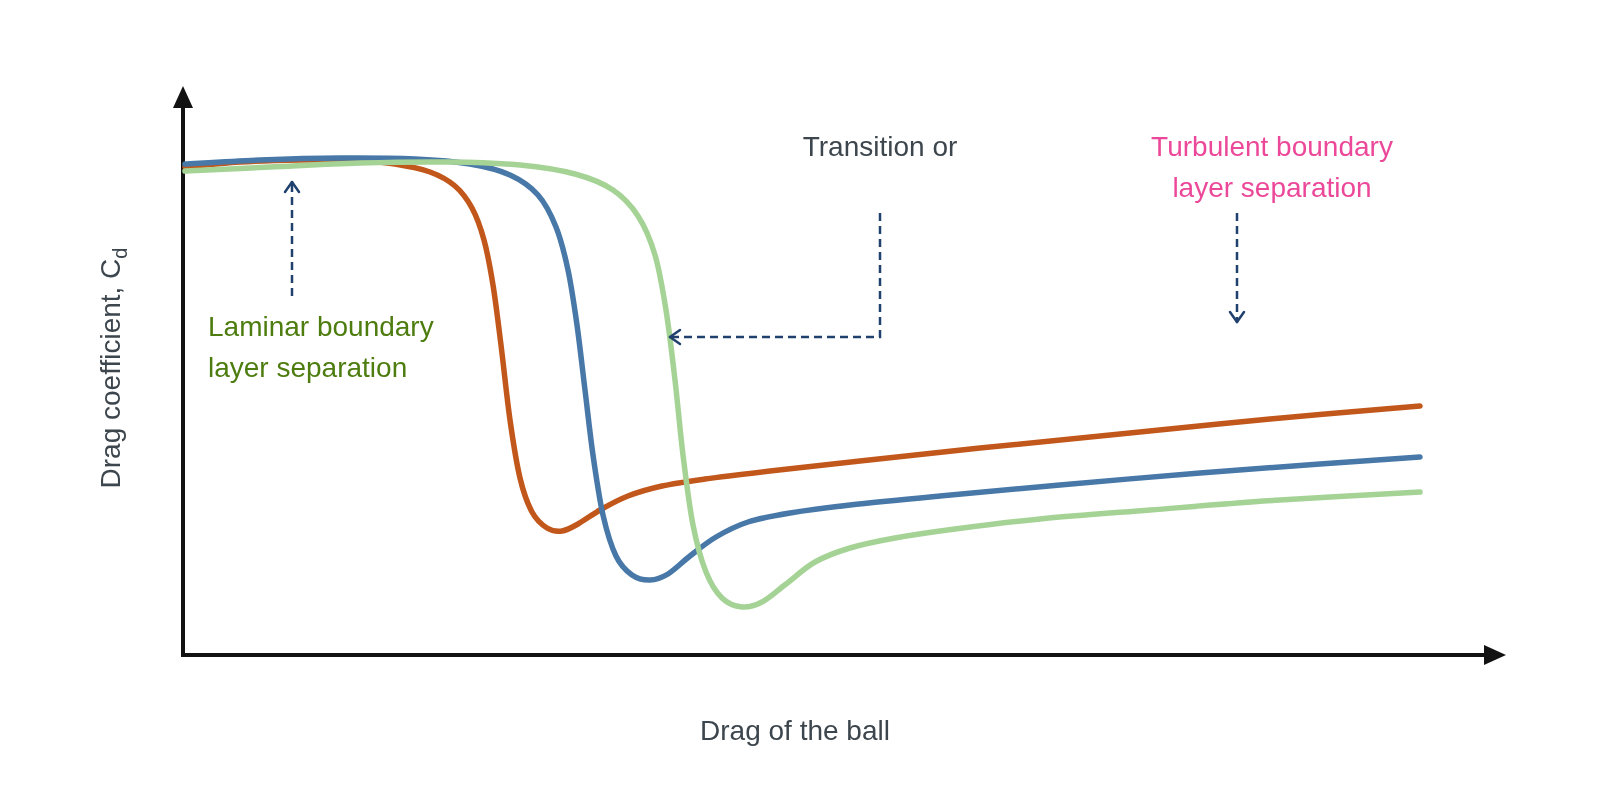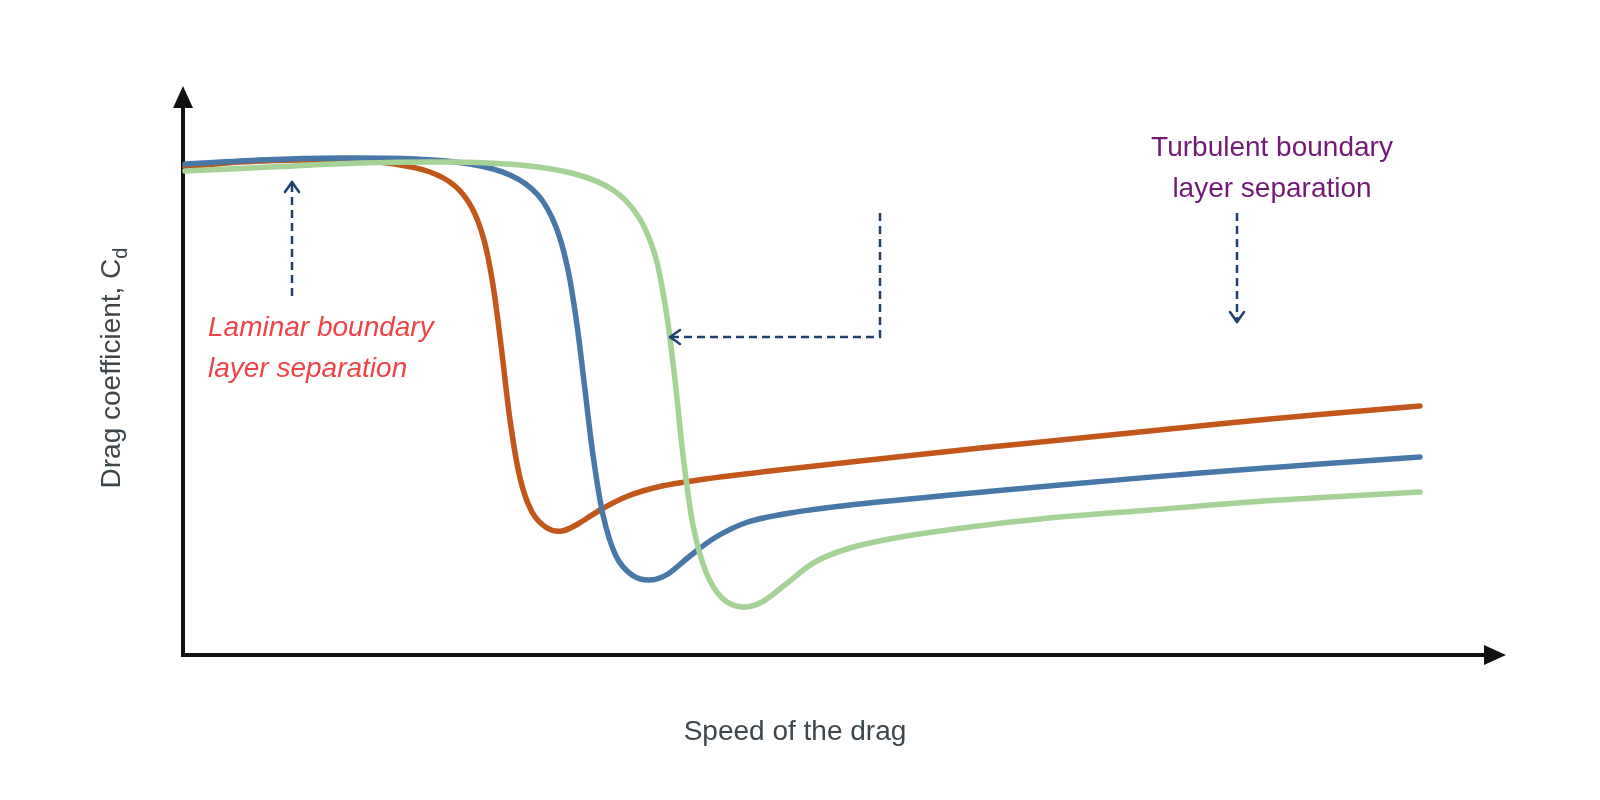--- a/index.html
+++ b/index.html
@@ -59,6 +59,7 @@
   </div>
 
   <div class="txt ann-transition" style="color: rgb(61, 70, 77);">
+    <div>Transition or</div>
   </div>
 
   <div class="txt ann-turbulent" style="color: #701a75;">

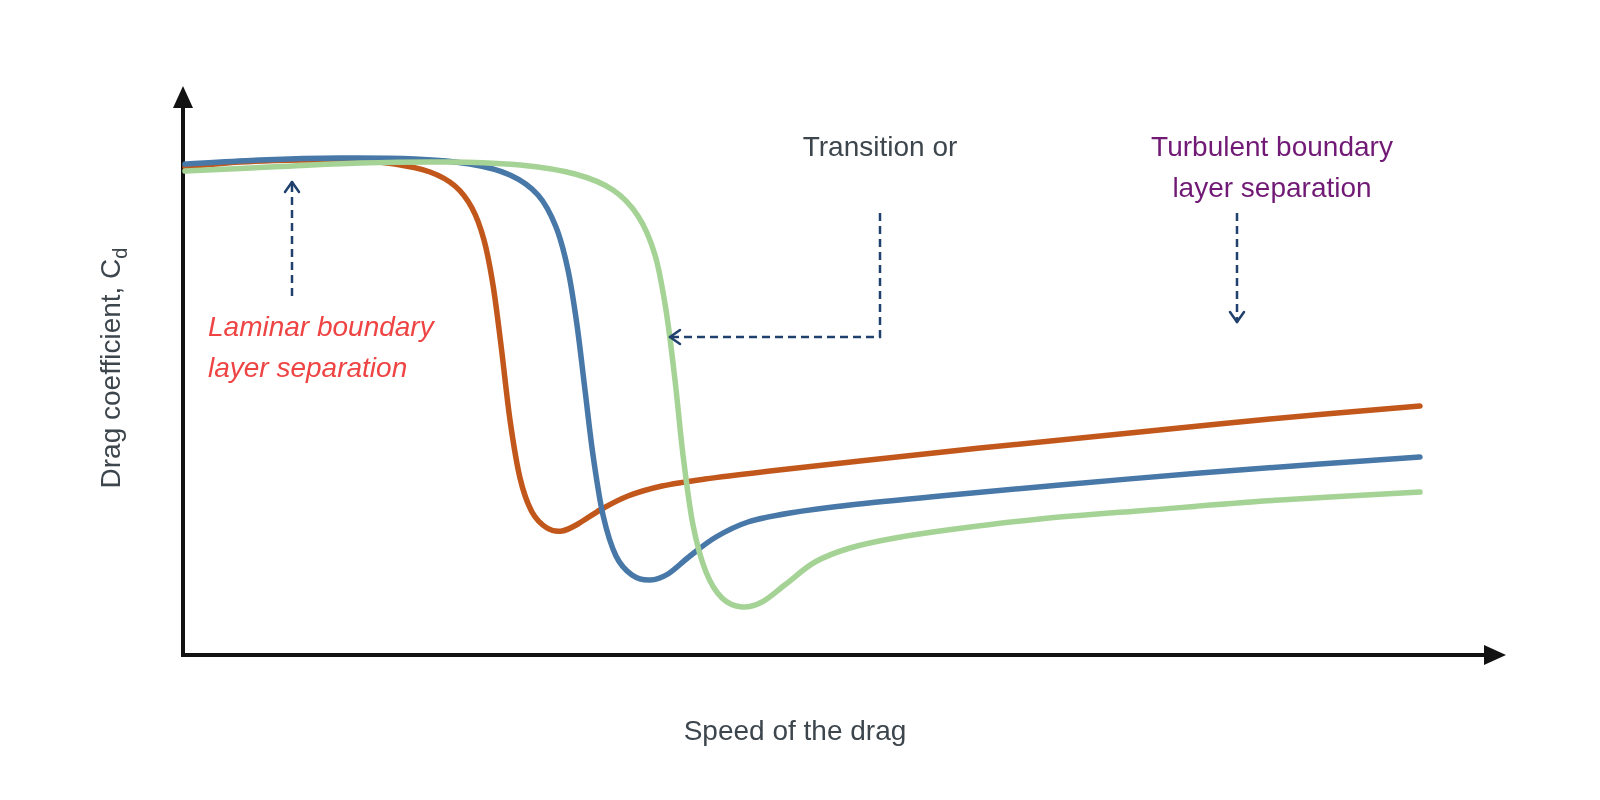--- a/index.html
+++ b/index.html
@@ -62,7 +62,7 @@
     <div>Transition or</div>
   </div>
 
-  <div class="txt ann-turbulent" style="color: #701a75;">
+  <div class="txt ann-turbulent" style="color: #ec4899;">
     <div>Turbulent boundary</div>
     <div>layer separation</div>
   </div>

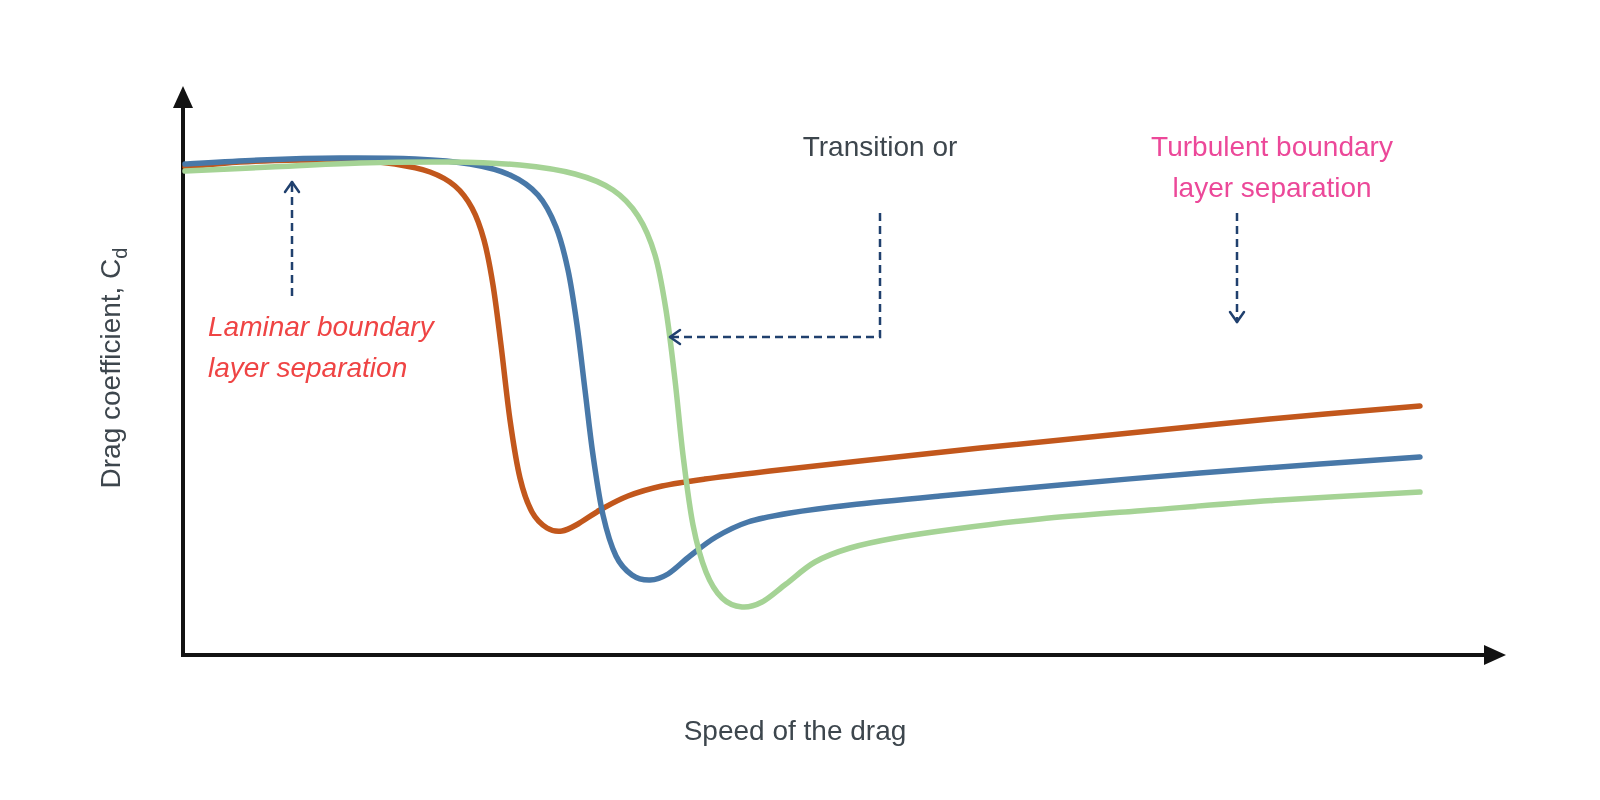--- a/index.html
+++ b/index.html
@@ -53,7 +53,7 @@
 
   <div class="txt xlabel" style="color: rgb(61, 70, 77);">Speed of the drag</div>
 
-  <div class="txt ann-laminar" style="color: #ef4444; font-style: italic;">
+  <div class="txt ann-laminar" style="color: #4d7c0f;">
     <div>Laminar boundary</div>
     <div>layer separation</div>
   </div>

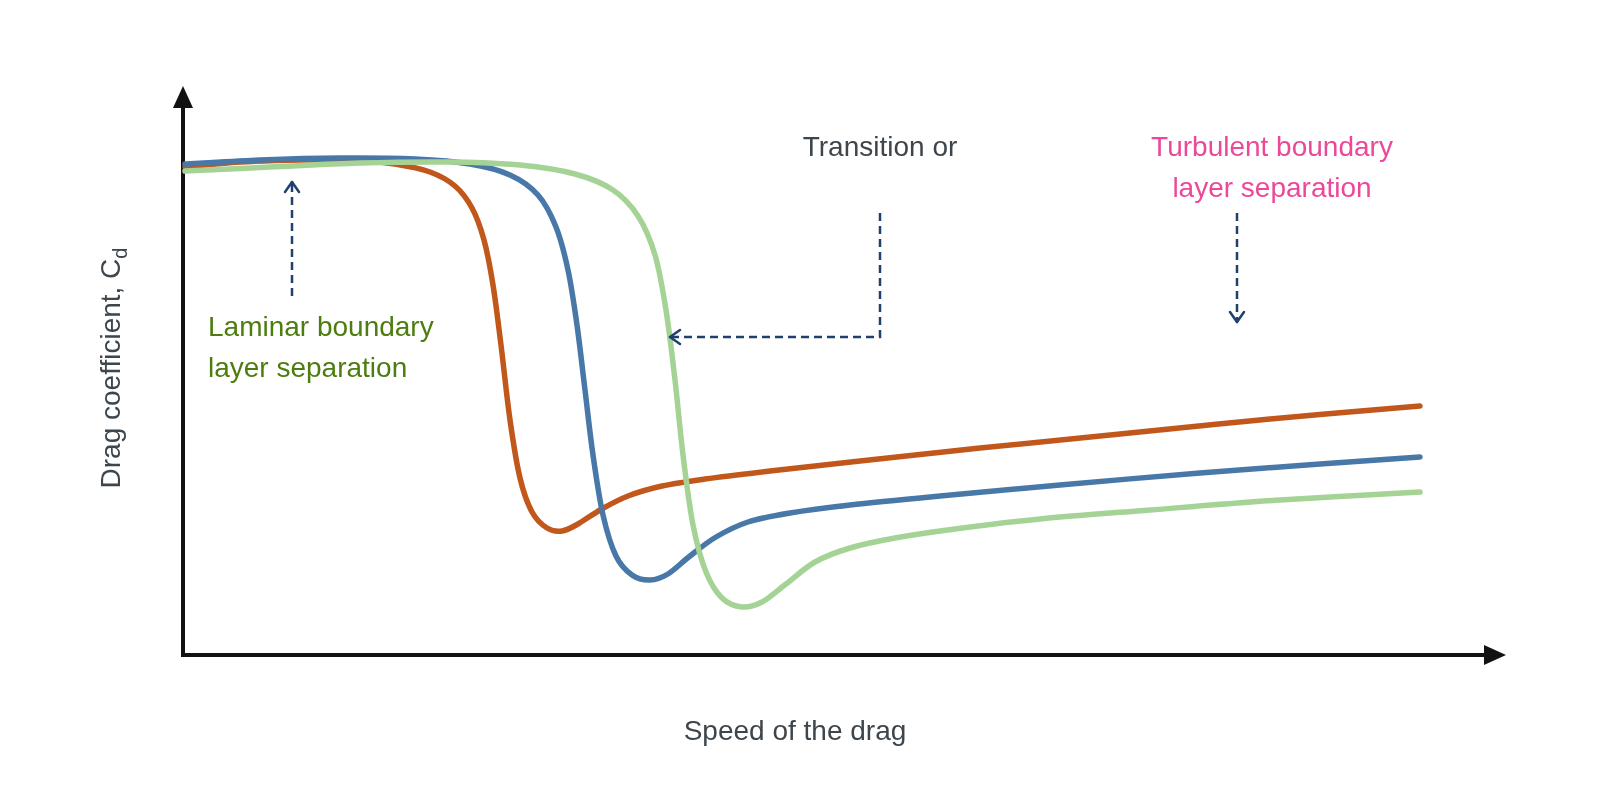--- a/index.html
+++ b/index.html
@@ -51,7 +51,7 @@
     <span>Drag coefficient, C</span><sub>d</sub>
   </div>
 
-  <div class="txt xlabel" style="color: rgb(61, 70, 77);">Speed of the drag</div>
+  <div class="txt xlabel" style="color: rgb(61, 70, 77);">Drag of the ball</div>
 
   <div class="txt ann-laminar" style="color: #4d7c0f;">
     <div>Laminar boundary</div>

